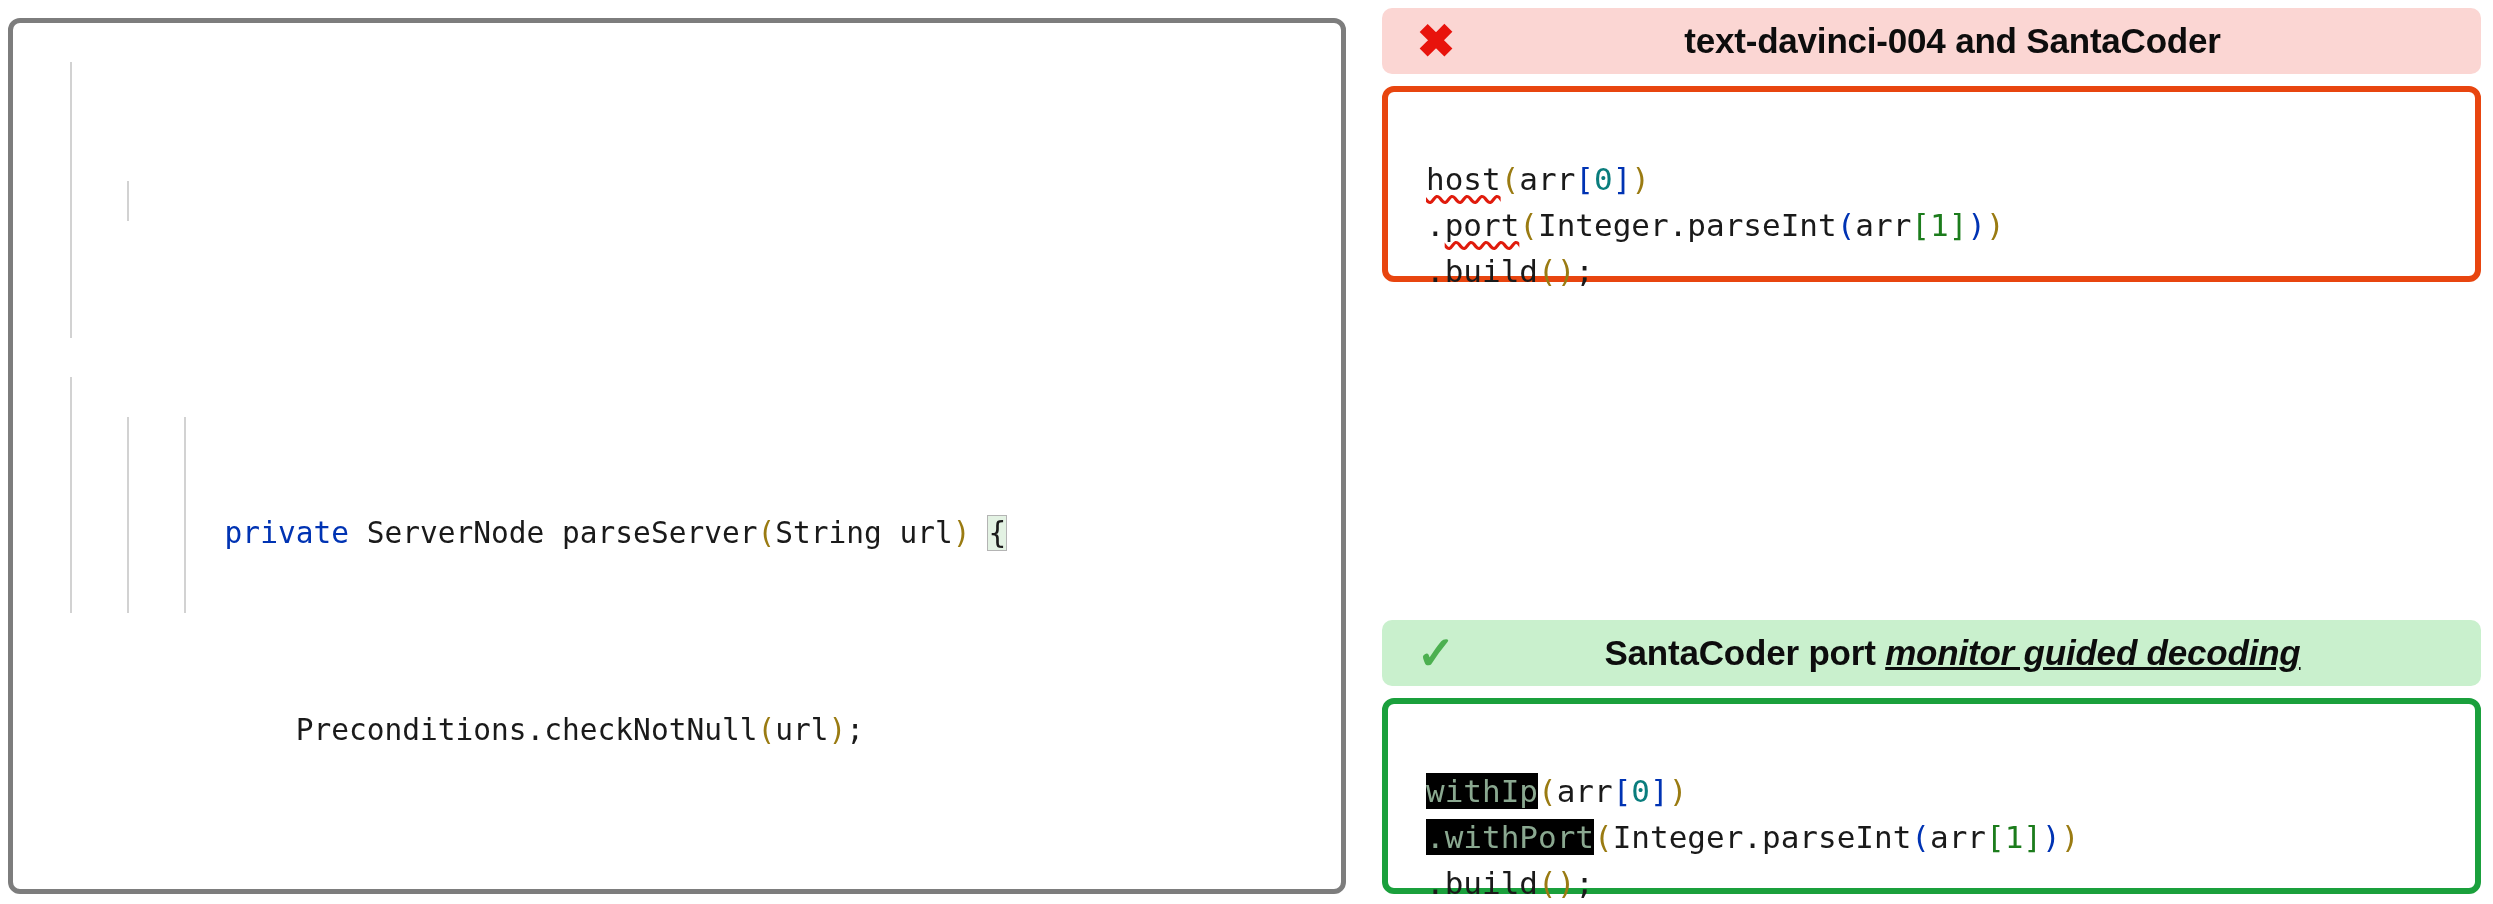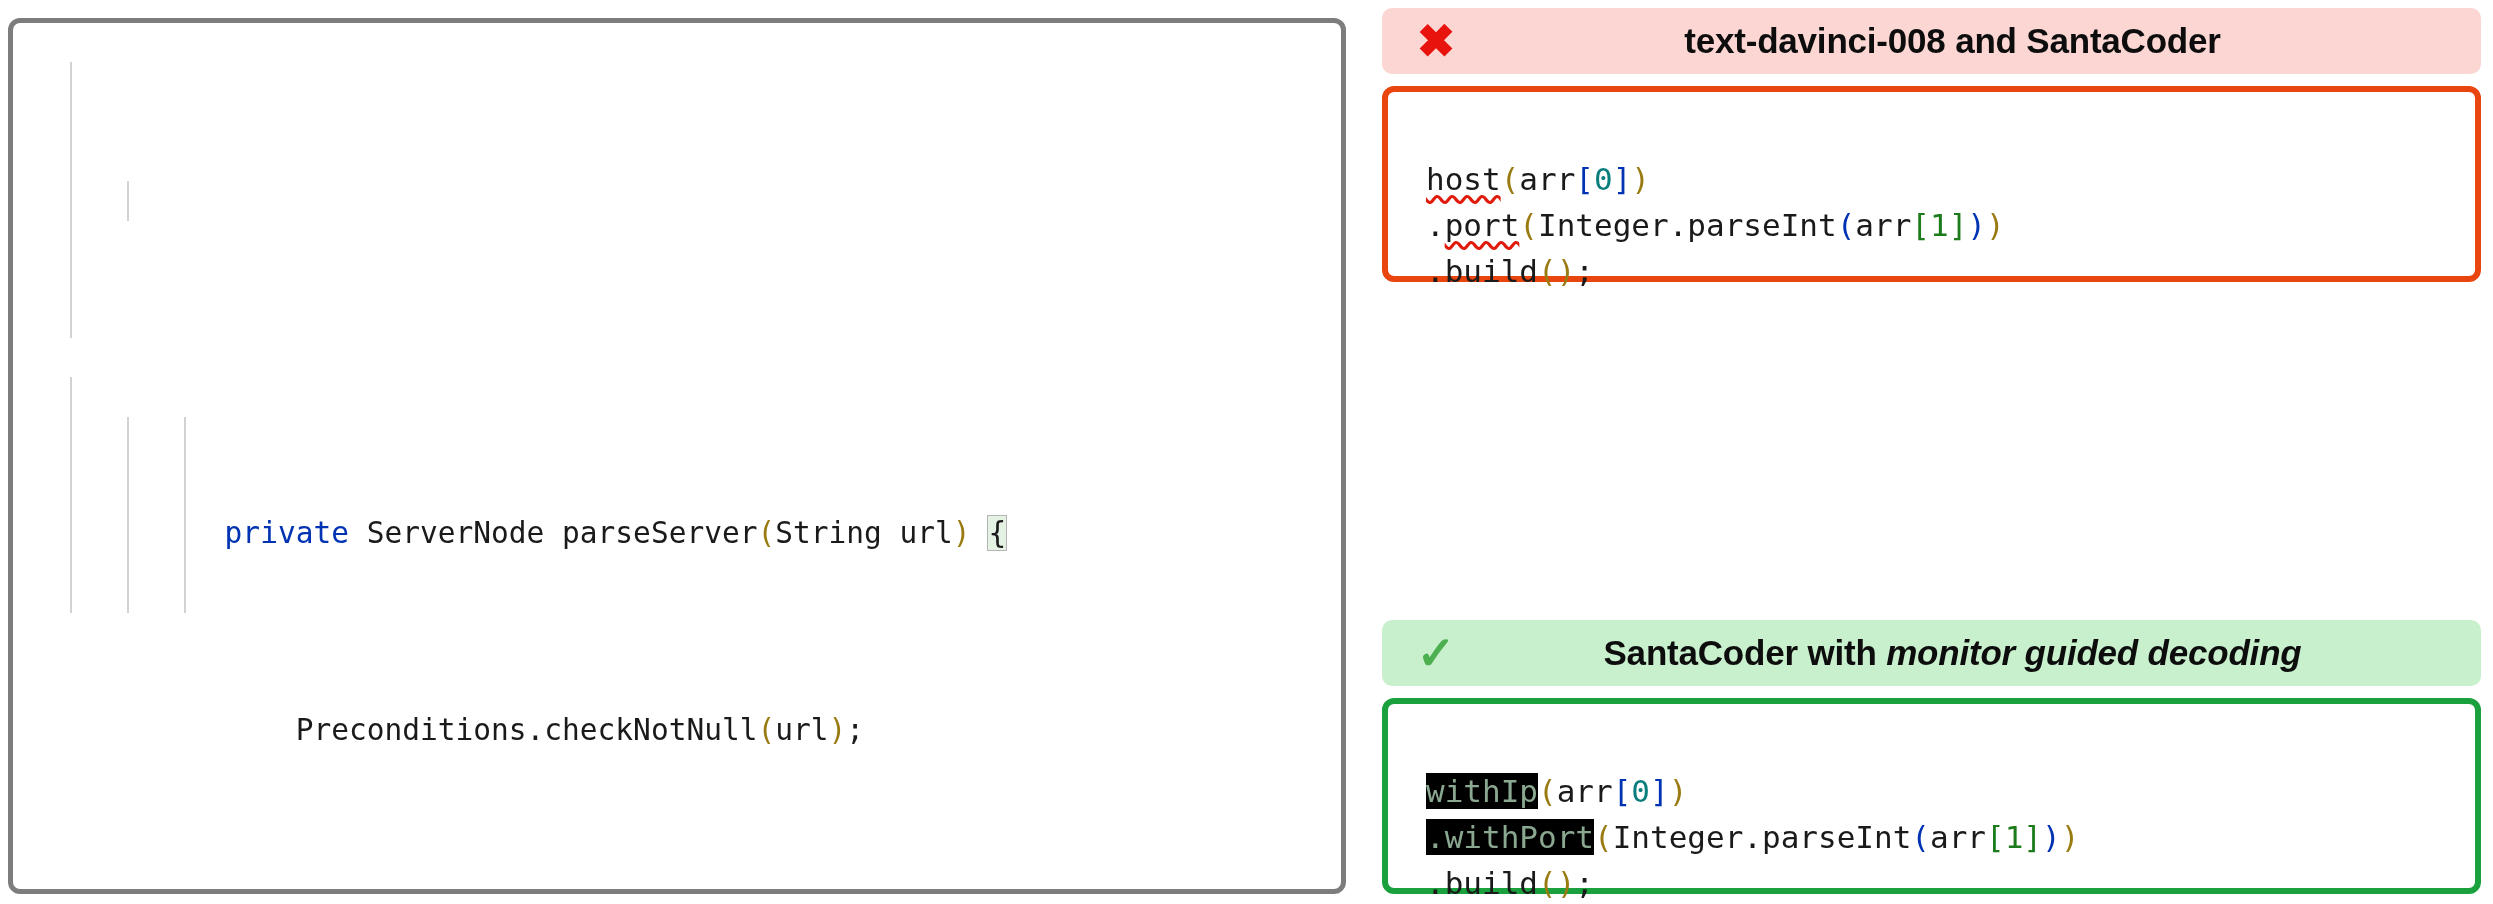--- a/index.html
+++ b/index.html
@@ -239,7 +239,7 @@
 
     <div class="banner bad">
       <span class="banner-mark mark-x">✖</span>
-      <span class="banner-title">text-davinci-008 and SantaCoder</span>
+      <span class="banner-title">text-davinci-004 and SantaCoder</span>
     </div>
 
     <div class="snippet bad">

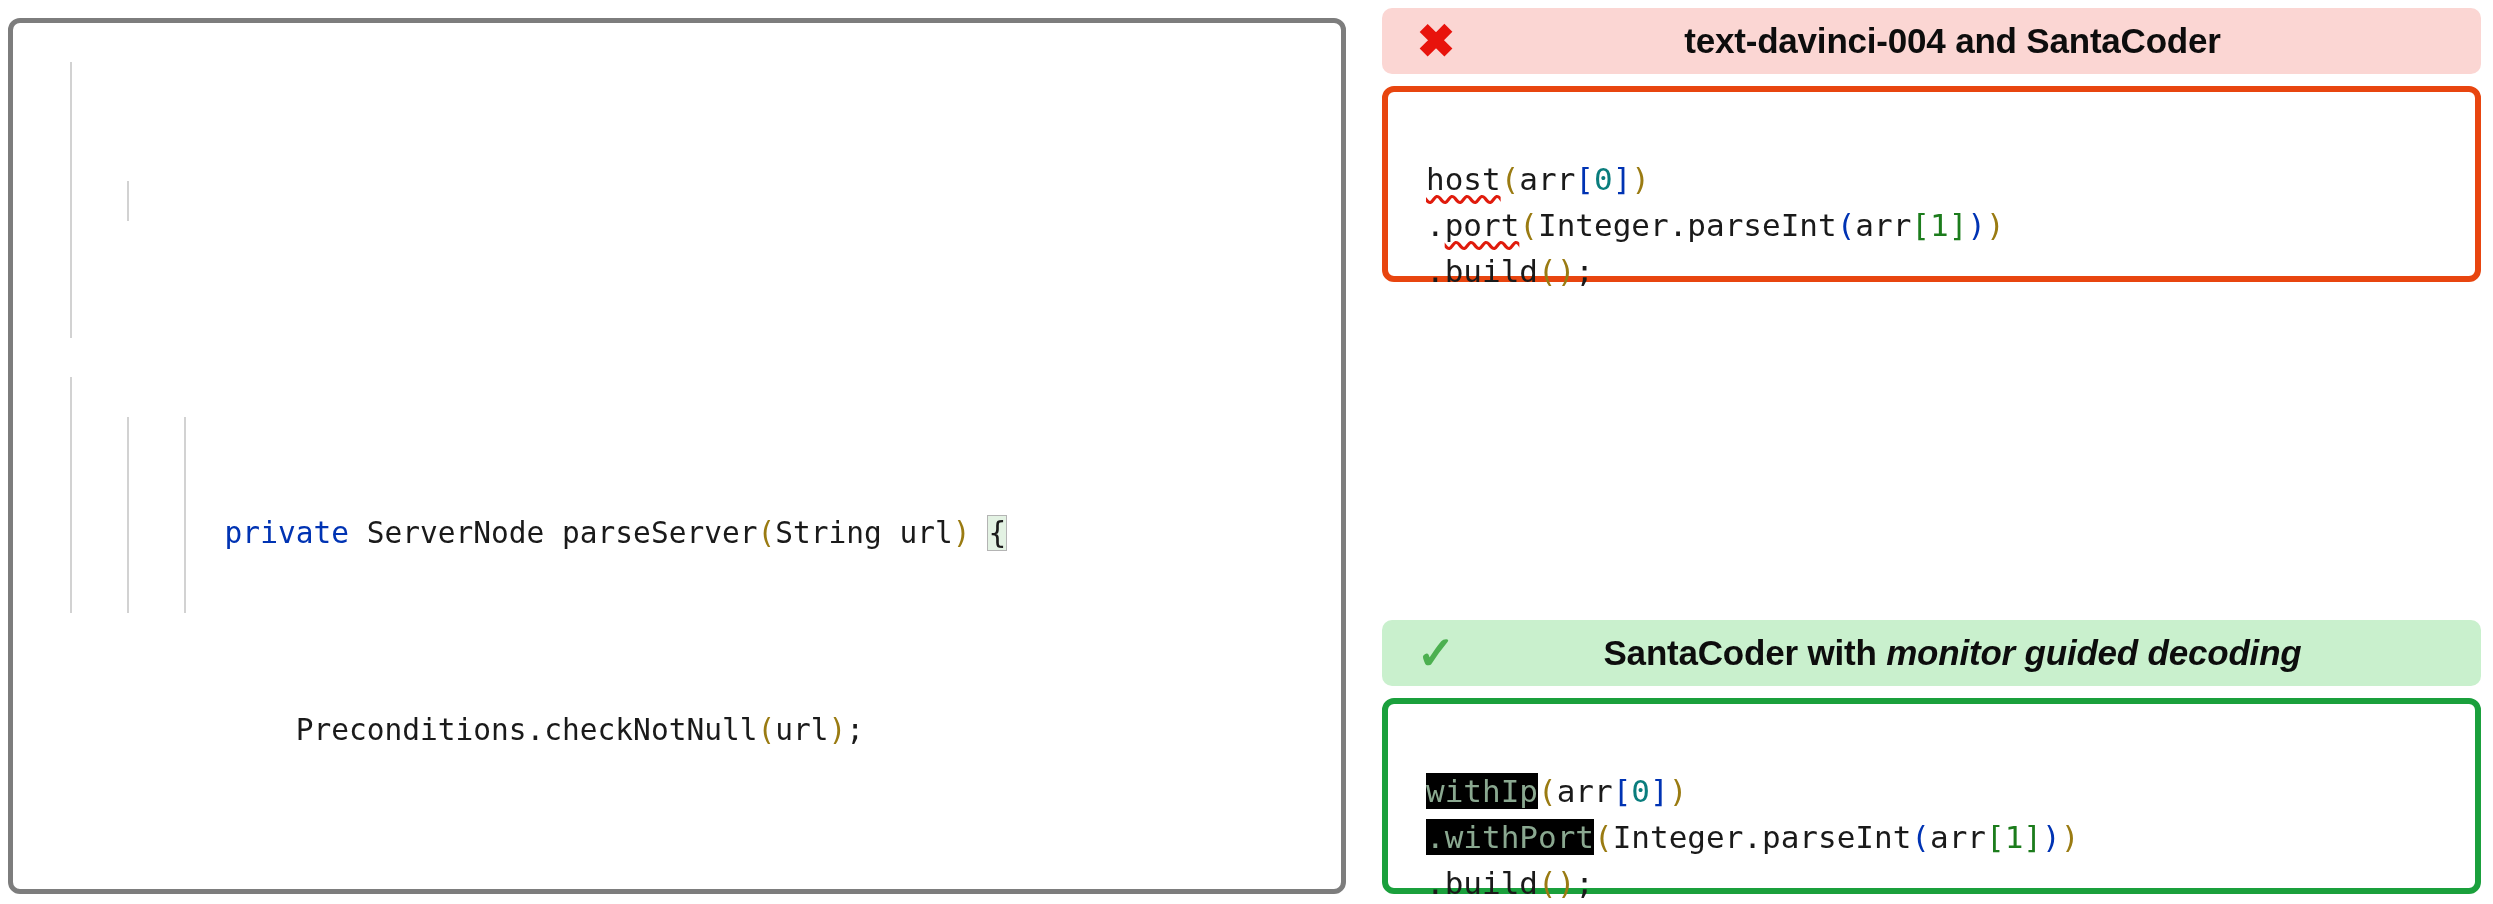--- a/index.html
+++ b/index.html
@@ -252,7 +252,7 @@
 
     <div class="banner good">
       <span class="banner-mark mark-check">✓</span>
-      <span class="banner-title"><span>SantaCoder with </span><em>monitor guided decoding</em></span>
+      <span class="banner-title"><span>SantaCoder port </span><em>monitor guided decoding</em></span>
     </div>
 
     <div class="snippet good">

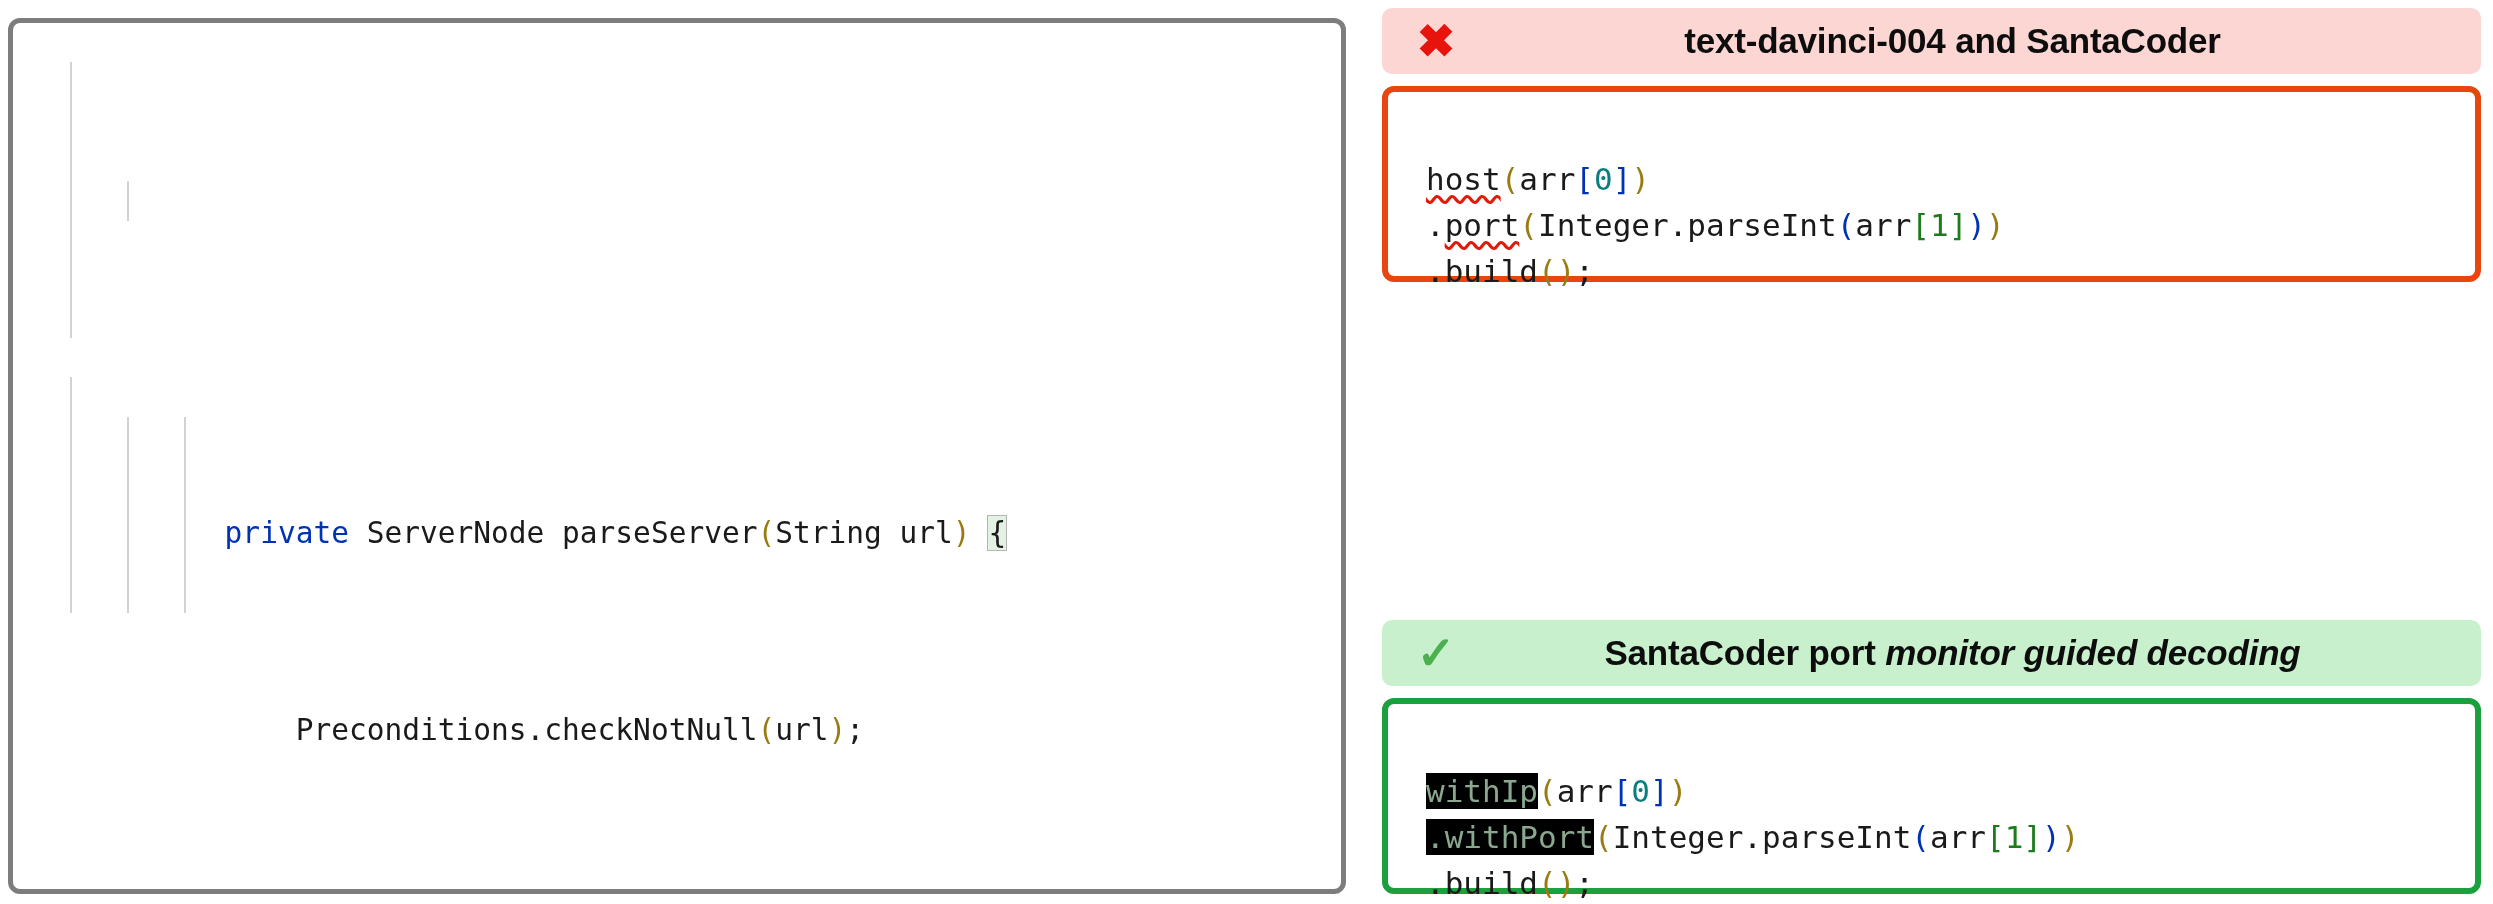--- a/index.html
+++ b/index.html
@@ -139,6 +139,7 @@
   }
   .banner-title em {
     font-style: italic;
+    text-decoration: underline;
   }
 
   .snippet {

